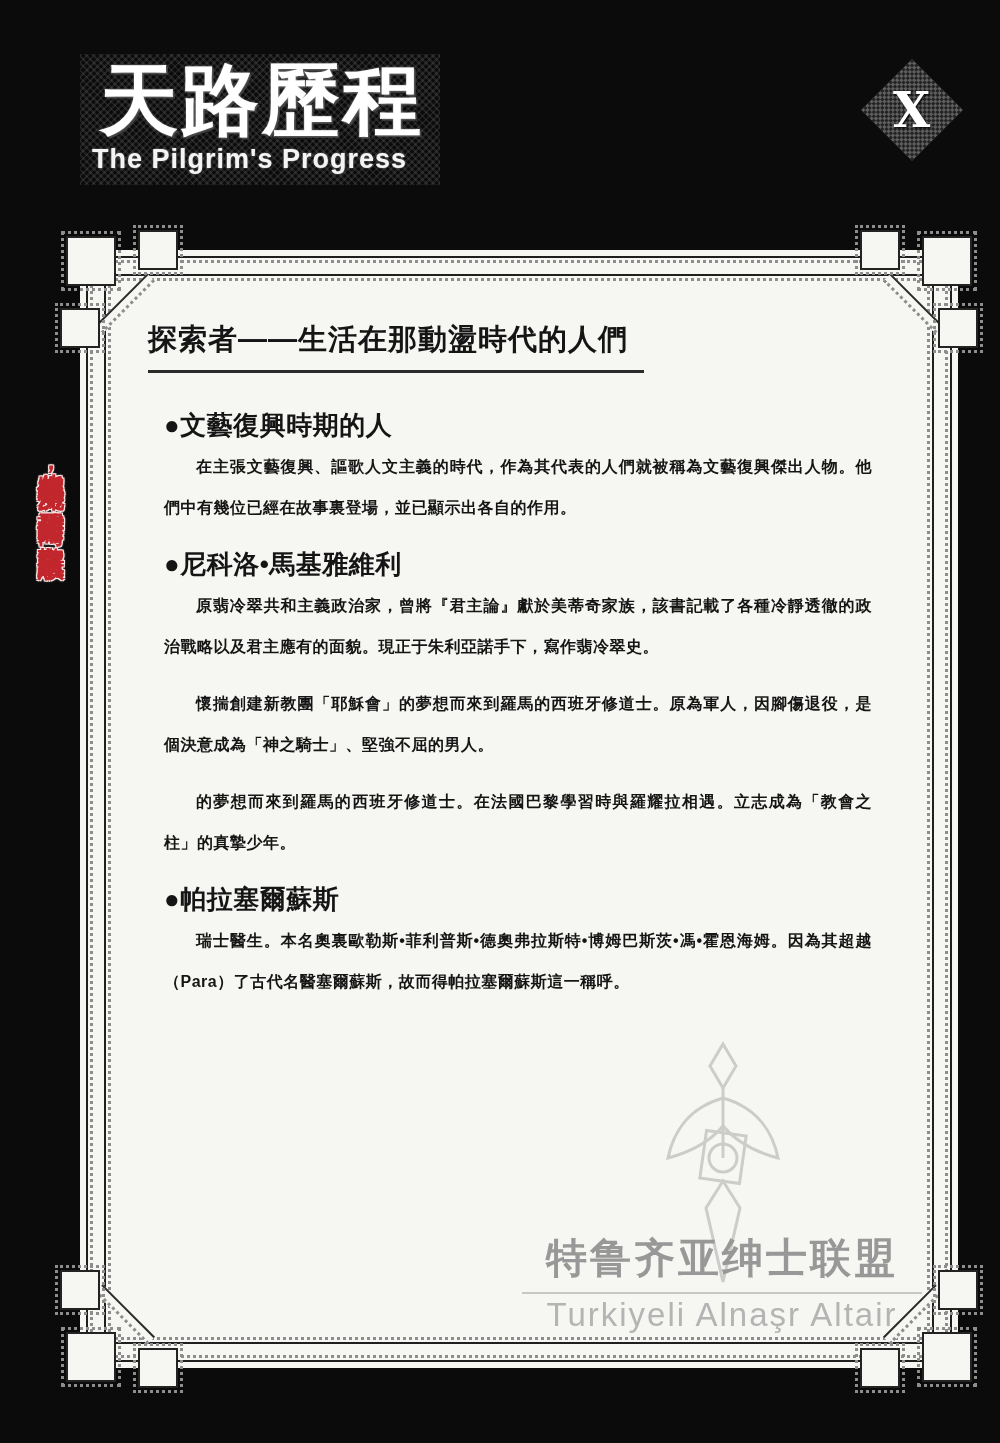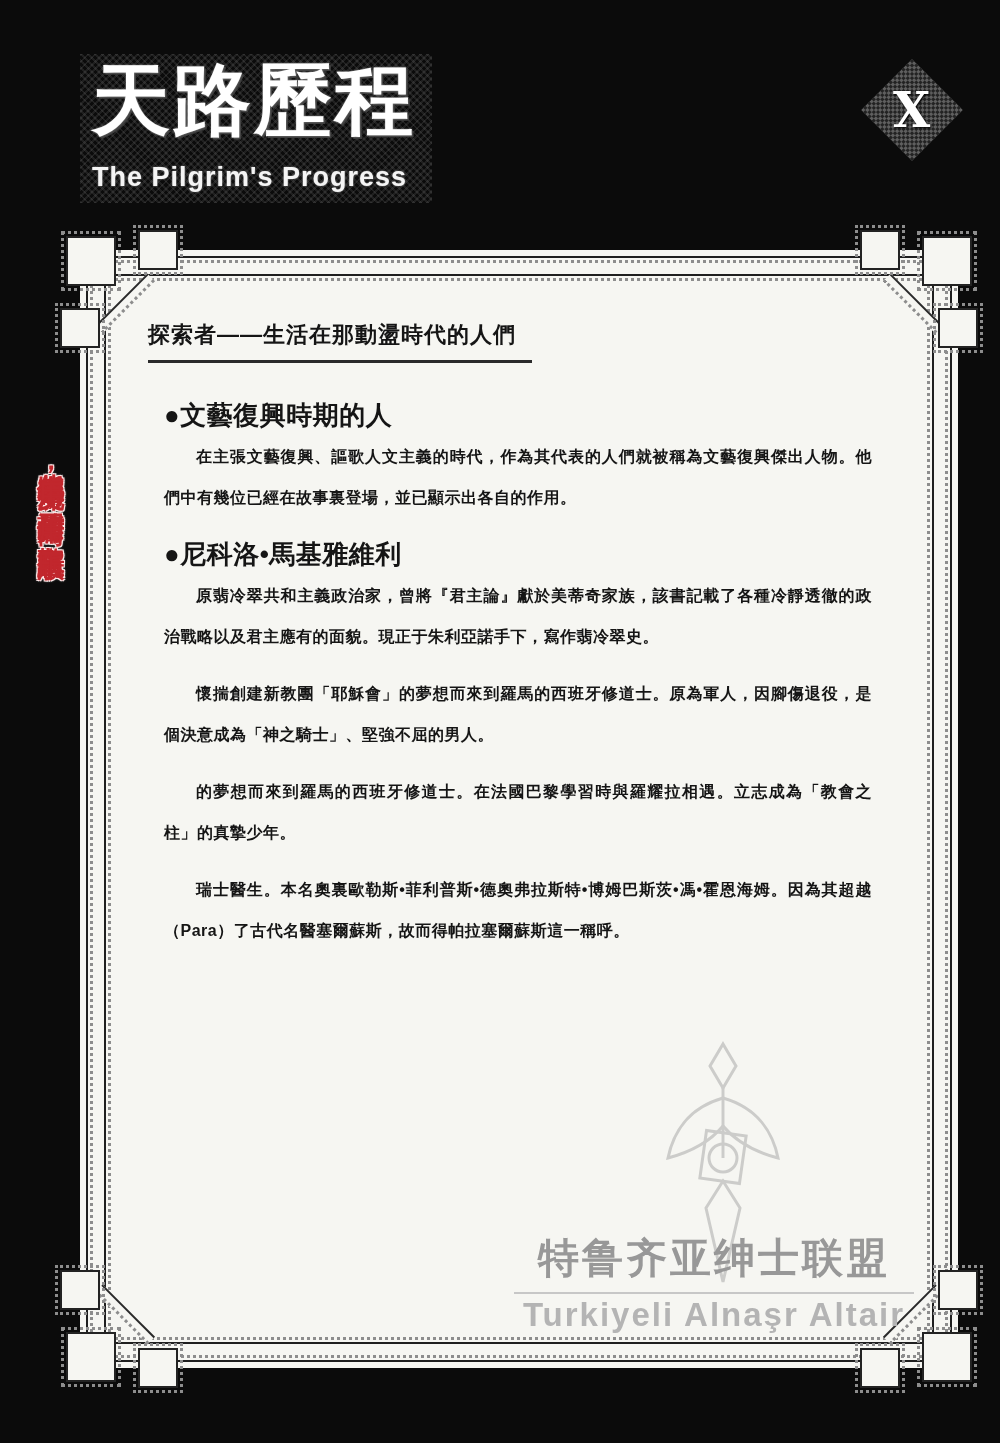--- a/index.html
+++ b/index.html
@@ -18,6 +18,7 @@
   .logo-cjk{
     font-size:78px;font-weight:bold;color:#ffffff;letter-spacing:3px;line-height:1.05;
     text-shadow:0 0 2px #9a9a9a, 2px 2px 0 #3c3c3c;
+    margin-left:8px;
   }
   .logo-en{
     font-size:27px;font-weight:bold;color:#f4f4f4;letter-spacing:1px;margin-top:20px;

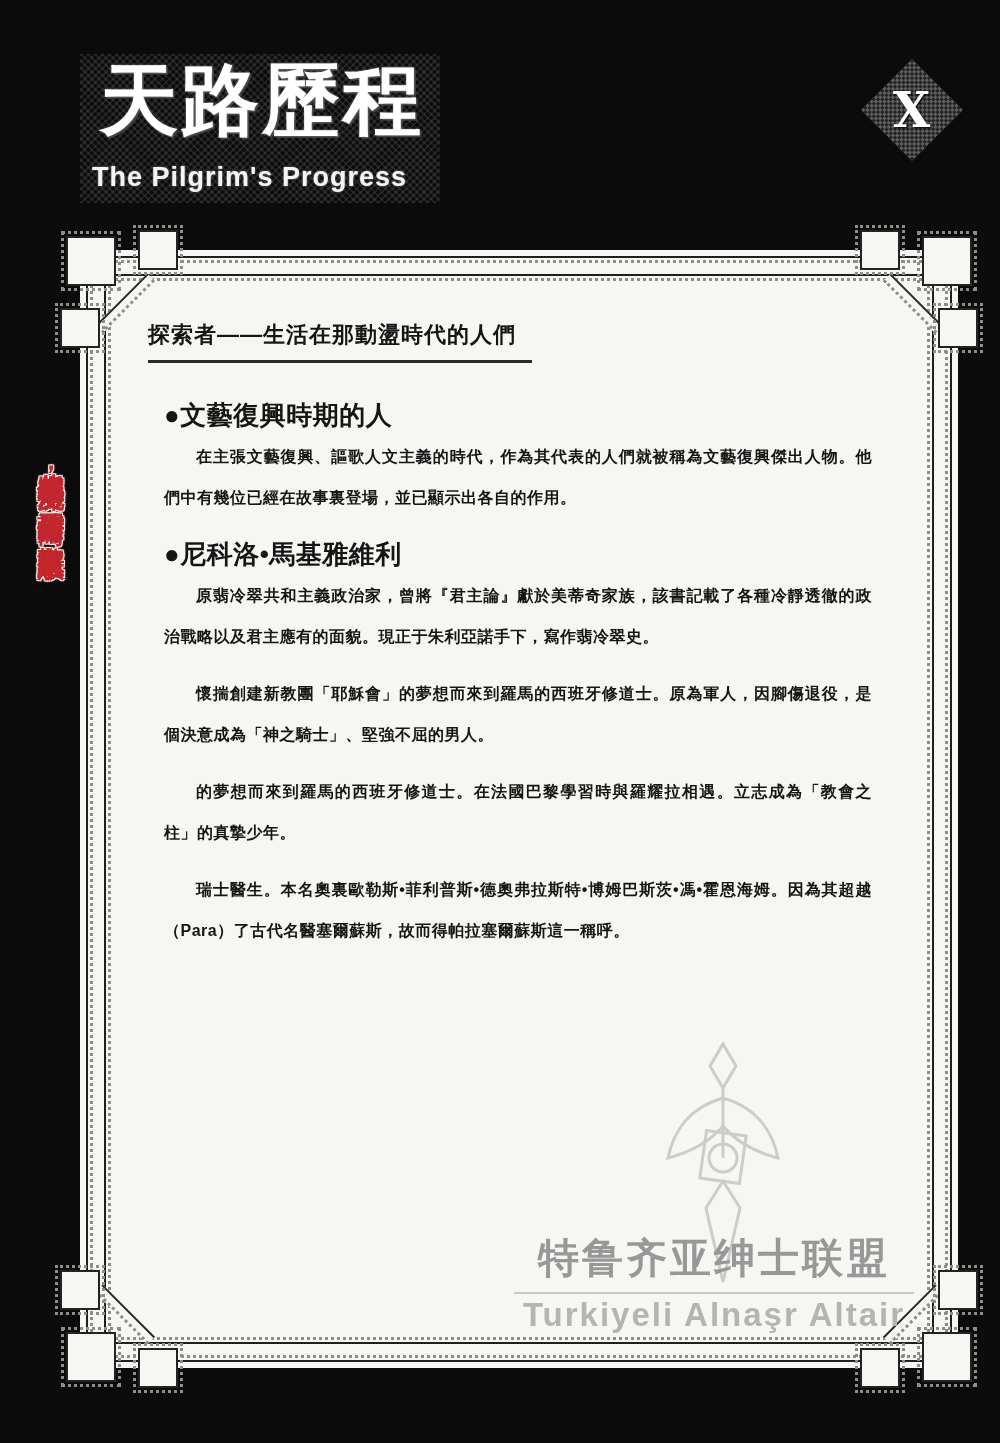--- a/index.html
+++ b/index.html
@@ -21,7 +21,7 @@
     margin-left:8px;
   }
   .logo-en{
-    font-size:27px;font-weight:bold;color:#f4f4f4;letter-spacing:1px;margin-top:20px;
+    font-size:27px;font-weight:bold;color:#f4f4f4;letter-spacing:1px;margin-top:2px;
     text-shadow:0 0 2px #8a8a8a;
   }
   

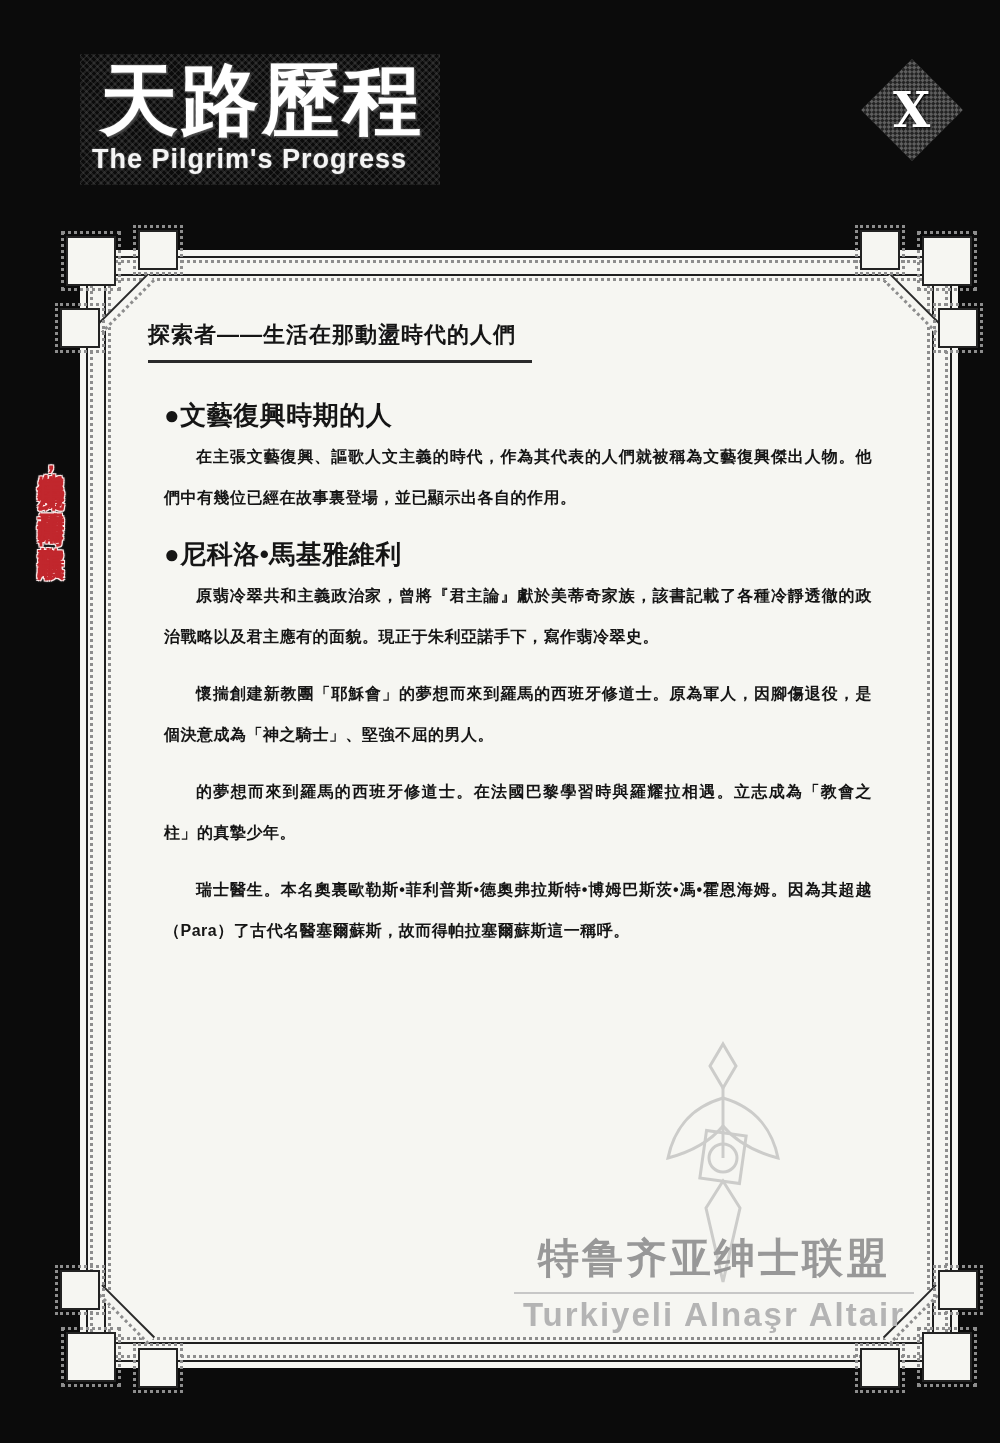--- a/index.html
+++ b/index.html
@@ -79,7 +79,7 @@
   }
   .panel-heading{
     display:inline-block;
-    font-size:22px;font-weight:bold;letter-spacing:1px;
+    font-size:29px;font-weight:bold;letter-spacing:1px;
     padding:0 16px 10px 0;margin:0 0 16px 0;
     border-bottom:3px solid #2b2b2b;
   }

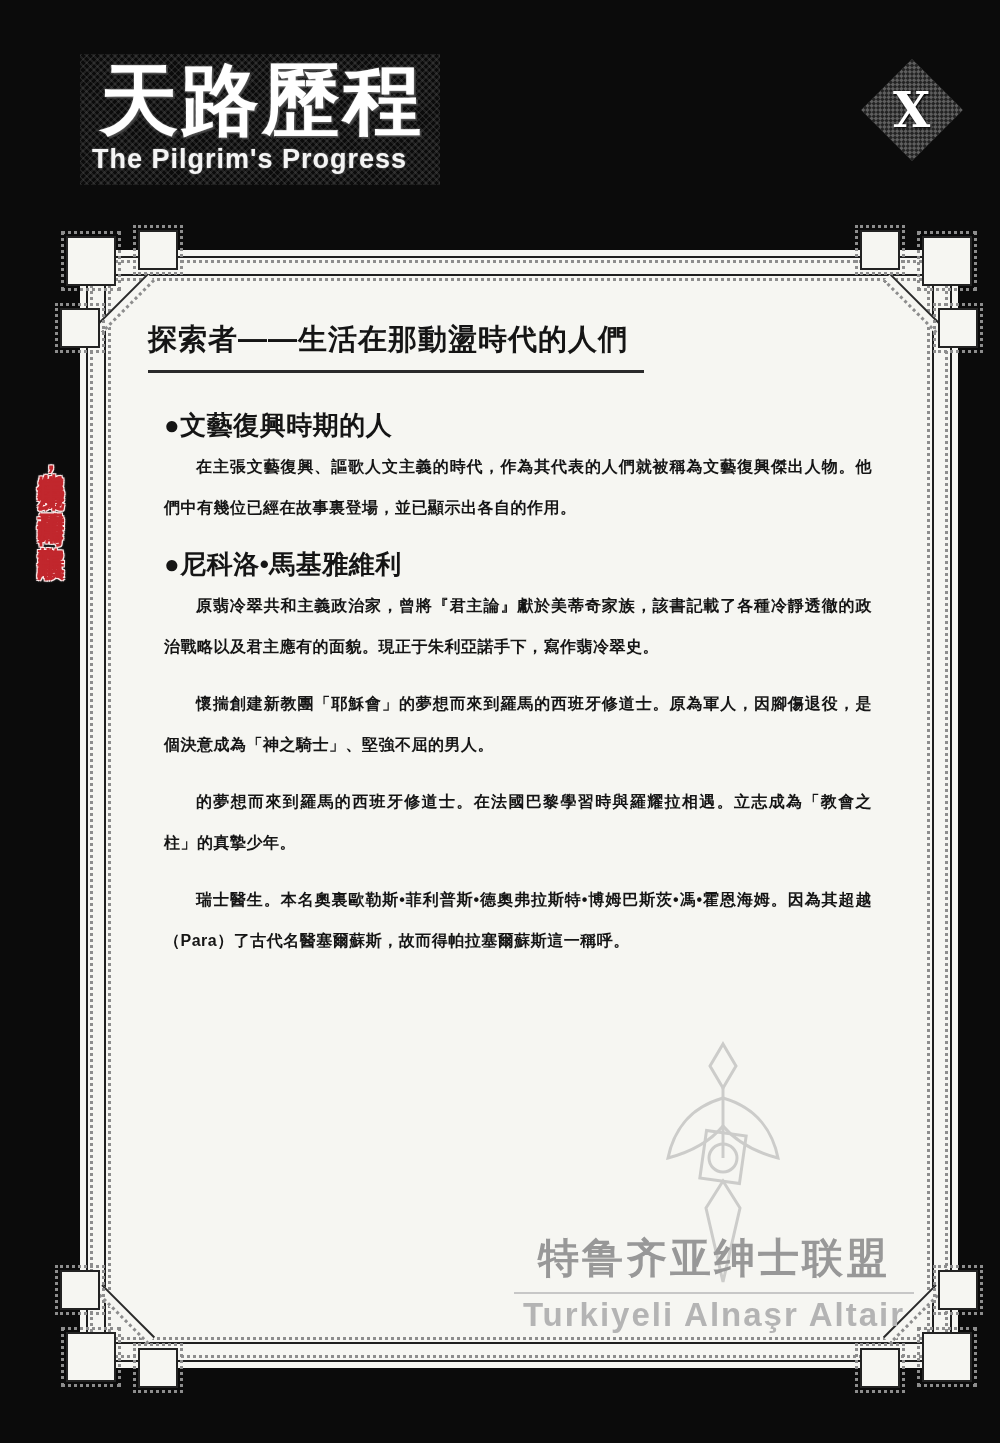--- a/index.html
+++ b/index.html
@@ -182,6 +182,7 @@
     </div>
 
     <div class="section">
+      <p class="section-title">●帕拉塞爾蘇斯</p>
       <p class="section-body">瑞士醫生。本名奧裏歐勒斯•菲利普斯•德奧弗拉斯特•博姆巴斯茨•馮•霍恩海姆。因為其超越（Para）了古代名醫塞爾蘇斯，故而得帕拉塞爾蘇斯這一稱呼。</p>
     </div>
   </div>

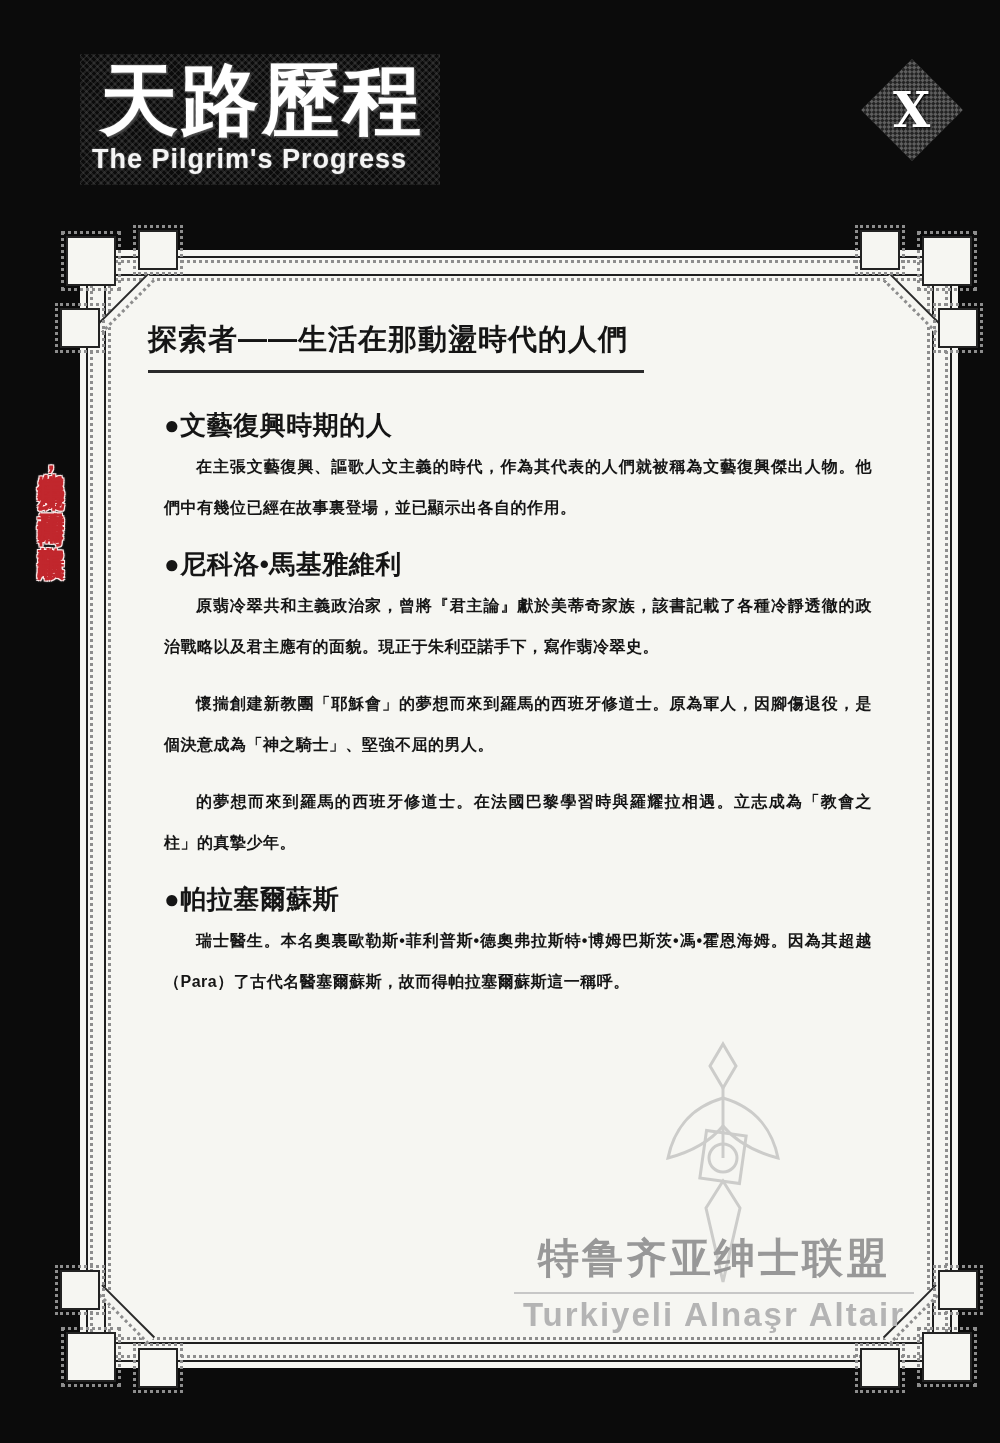--- a/index.html
+++ b/index.html
@@ -96,7 +96,7 @@
     position:absolute;right:140px;bottom:80px;z-index:1;opacity:.45;
   }
   .watermark{
-    position:absolute;right:44px;bottom:34px;width:400px;text-align:center;z-index:4;
+    position:absolute;right:36px;bottom:34px;width:400px;text-align:center;z-index:4;
   }
   .wm-cjk{
     font-size:41px;font-weight:bold;color:#989898;letter-spacing:3px;

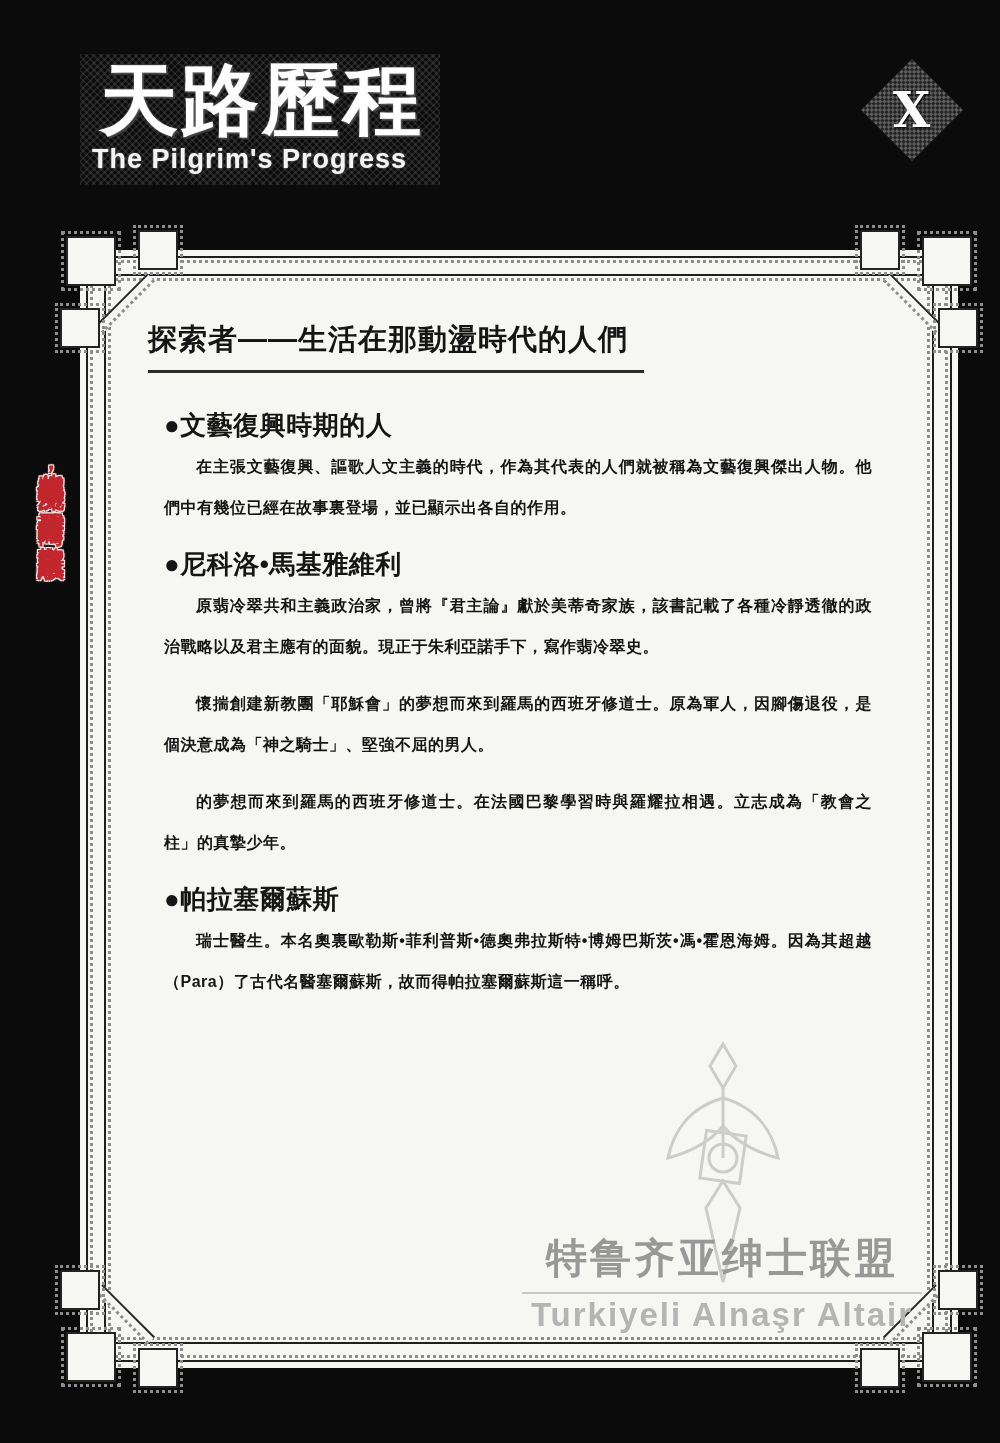--- a/index.html
+++ b/index.html
@@ -103,7 +103,7 @@
     padding-bottom:6px;border-bottom:2px solid #c7c7c7;
   }
   .wm-latin{
-    font-size:33px;color:#b4b4b4;letter-spacing:2px;margin-top:2px;font-weight:bold;
+    font-size:33px;color:#b4b4b4;letter-spacing:2px;margin-top:2px;
   }
 </style>
 </head>

